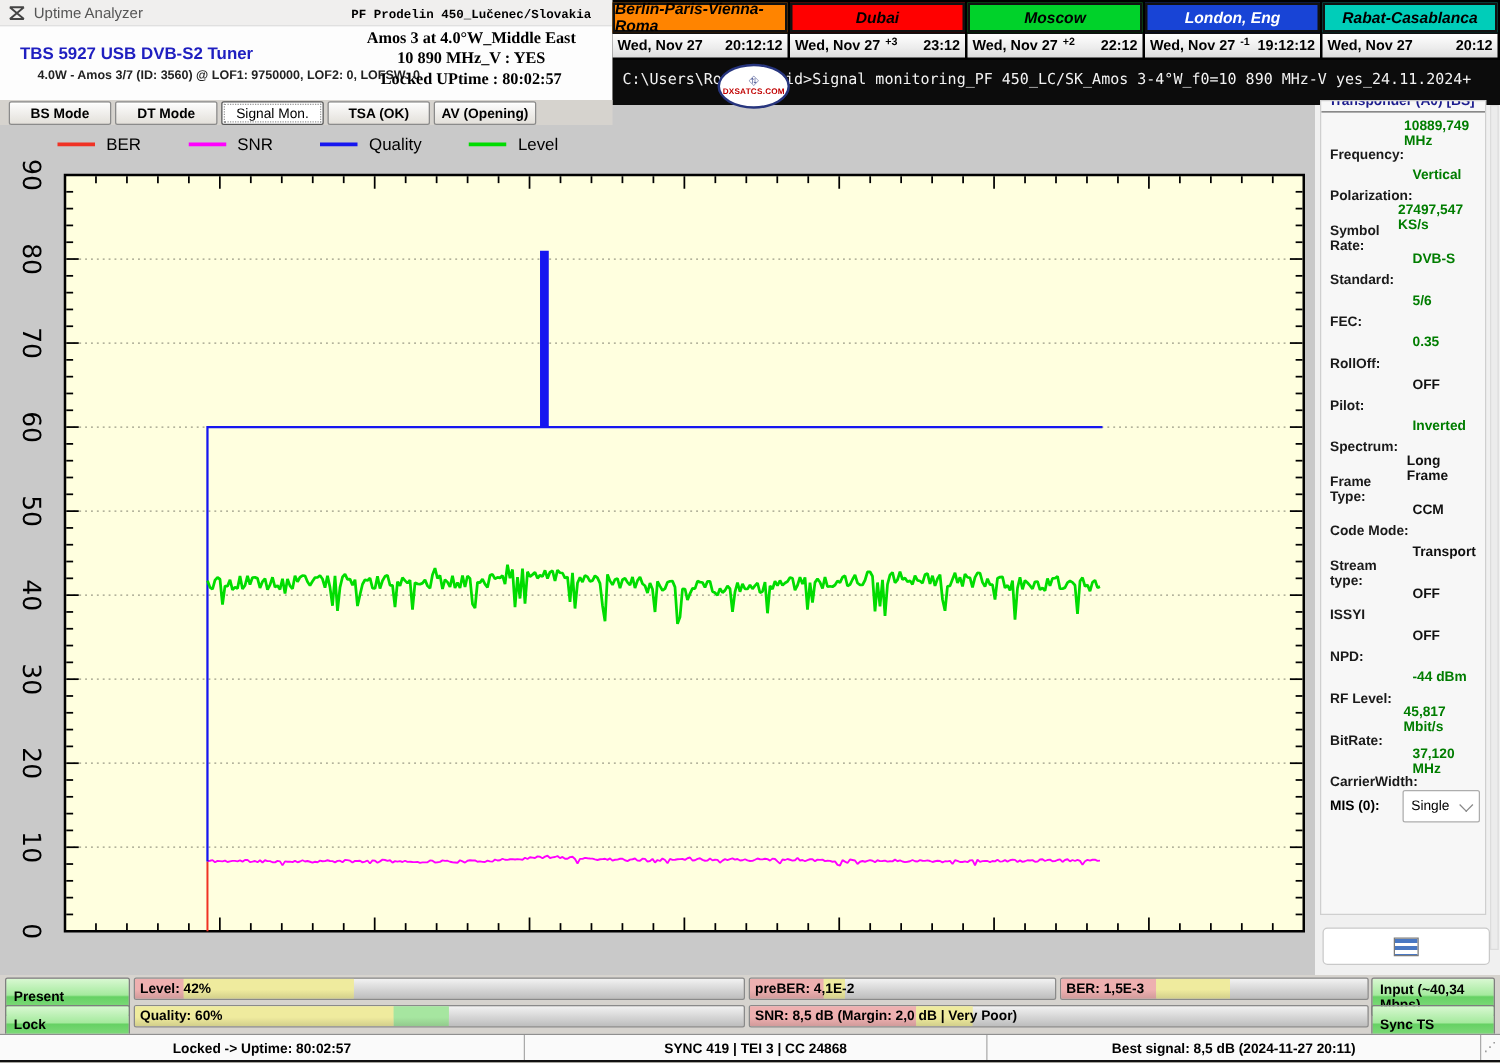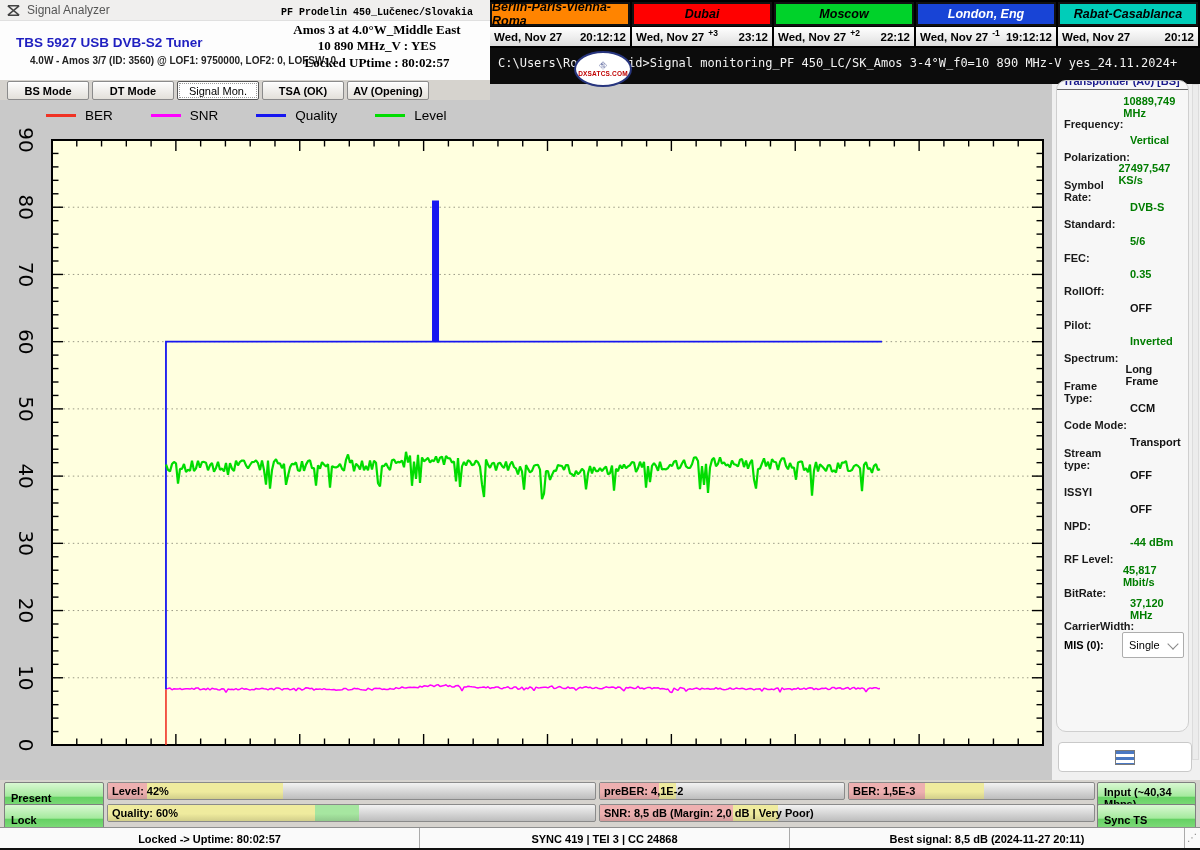--- a/index.html
+++ b/index.html
@@ -88,7 +88,7 @@
       <svg class="appicon" viewBox="0 0 16 16">
         <path d="M2 3 L14 13 M14 3 L2 13 M2 3 L14 3 M2 13 L14 13" stroke="#444" stroke-width="1.6" fill="none"></path>
       </svg>
-      <span>Signal Analyzer</span>
+      <span>Uptime Analyzer</span>
     </div>
     <div class="tuner-name">TBS 5927 USB DVB-S2 Tuner</div>
     <div class="tuner-details">4.0W - Amos 3/7 (ID: 3560) @ LOF1: 9750000, LOF2: 0, LOFSW: 0</div>

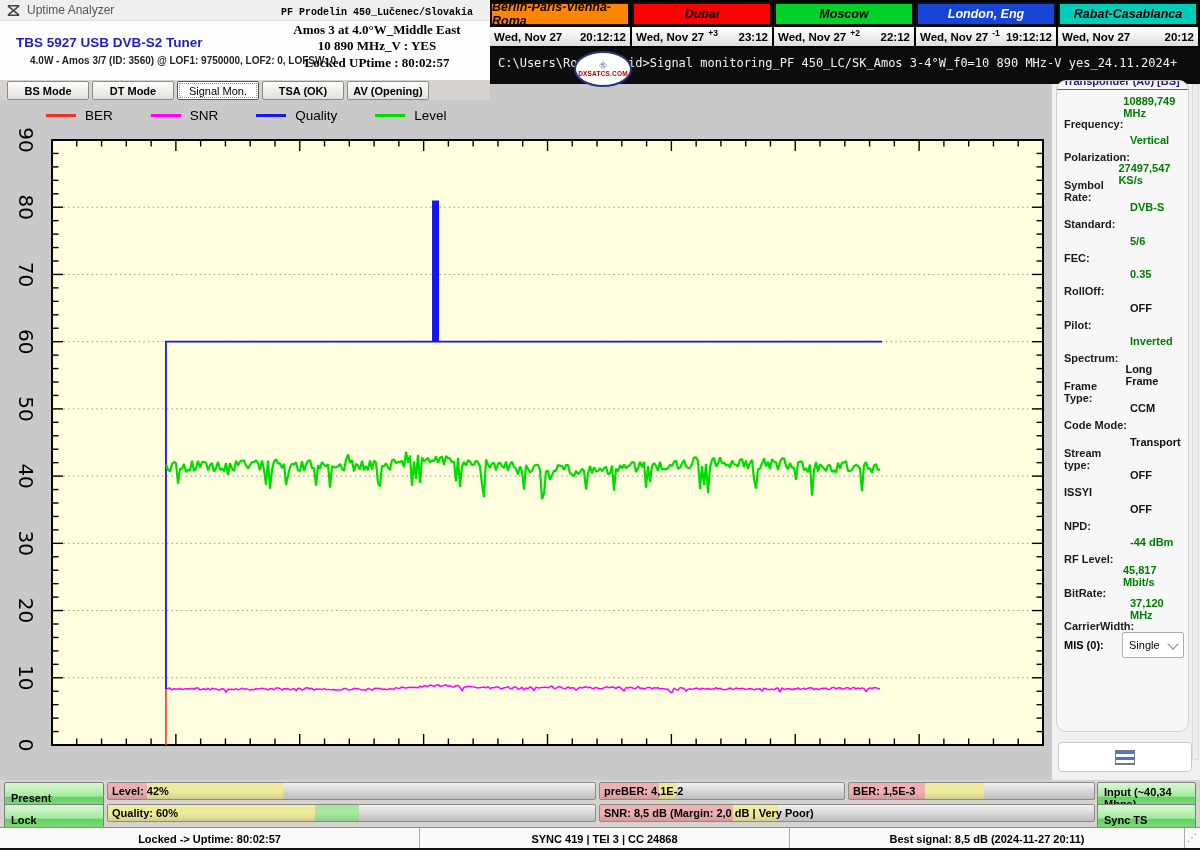--- a/index.html
+++ b/index.html
@@ -46,7 +46,7 @@
   .legend .swatch{width:30px;height:3px;}
   
   .right-panel{position:absolute;left:1052px;top:84px;width:148px;height:696px;background:#f0f0f0;}
-  .group{position:absolute;left:4px;top:-4px;width:133px;height:652px;background:#f7f7f7;border:1px solid #cfcfcf;border-radius:10px;
+  .group{position:absolute;left:4px;top:-4px;width:133px;height:652px;background:#f7f7f7;border:1px solid #cfcfcf;border-radius:0;
          overflow:hidden;box-sizing:border-box;}
   .group-header{margin-top:-6px;padding:0 0 2px 6px;font-size:11px;font-weight:bold;color:#1a1a8c;border-bottom:1px solid #666;}
   .trow{display:flex;align-items:center;height:33.5px;padding:0 4px 0 7px;font-size:11px;color:#111;}

